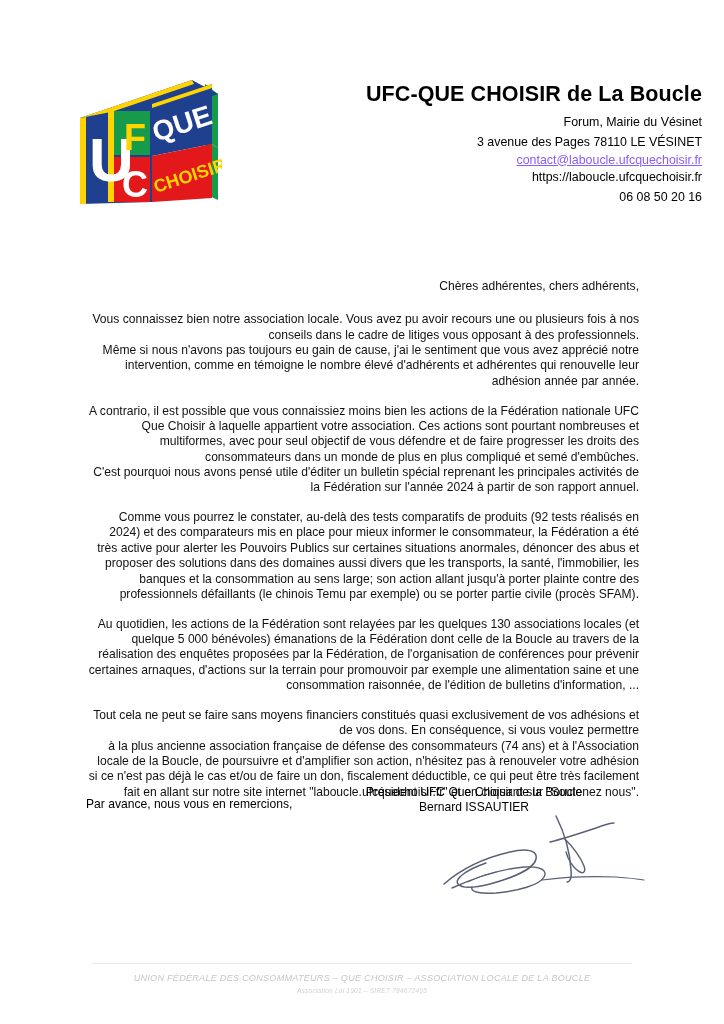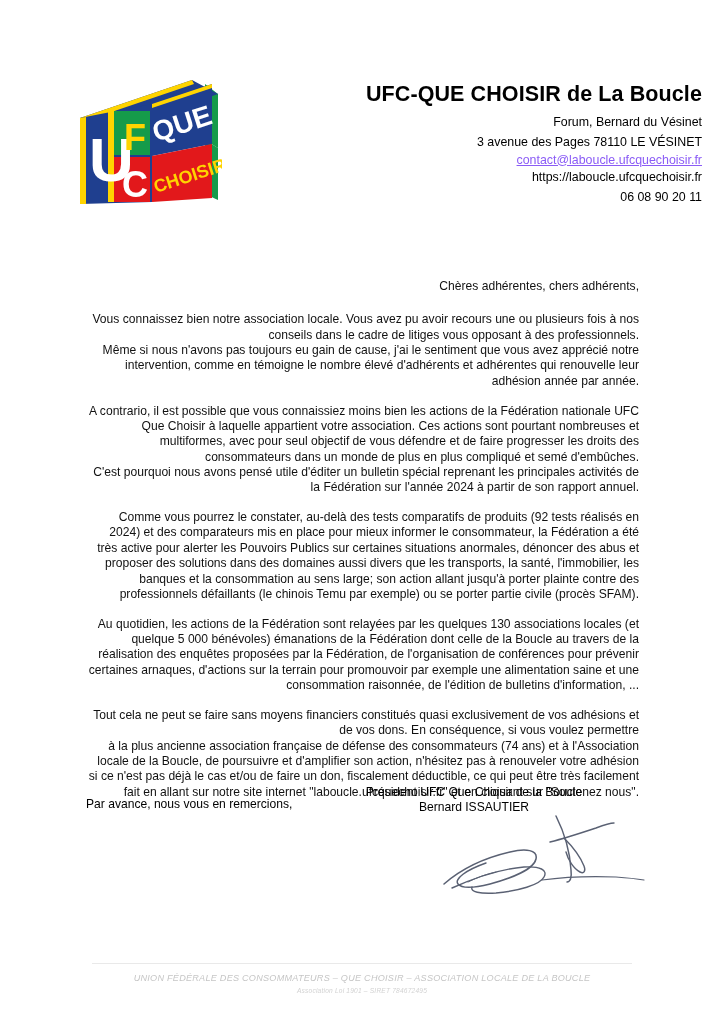--- a/index.html
+++ b/index.html
@@ -189,7 +189,7 @@
 
   <div class="header-text">
     <div class="org-title">UFC-QUE CHOISIR de La Boucle</div>
-    <div class="addr-line first">Forum, Bernard du Vésinet</div>
+    <div class="addr-line first">Forum, Mairie du Vésinet</div>
     <div class="addr-line">3 avenue des Pages 78110 LE VÉSINET</div>
     <div class="header-link">contact@laboucle.ufcquechoisir.fr</div>
     <div class="plain-url">https://laboucle.ufcquechoisir.fr</div>

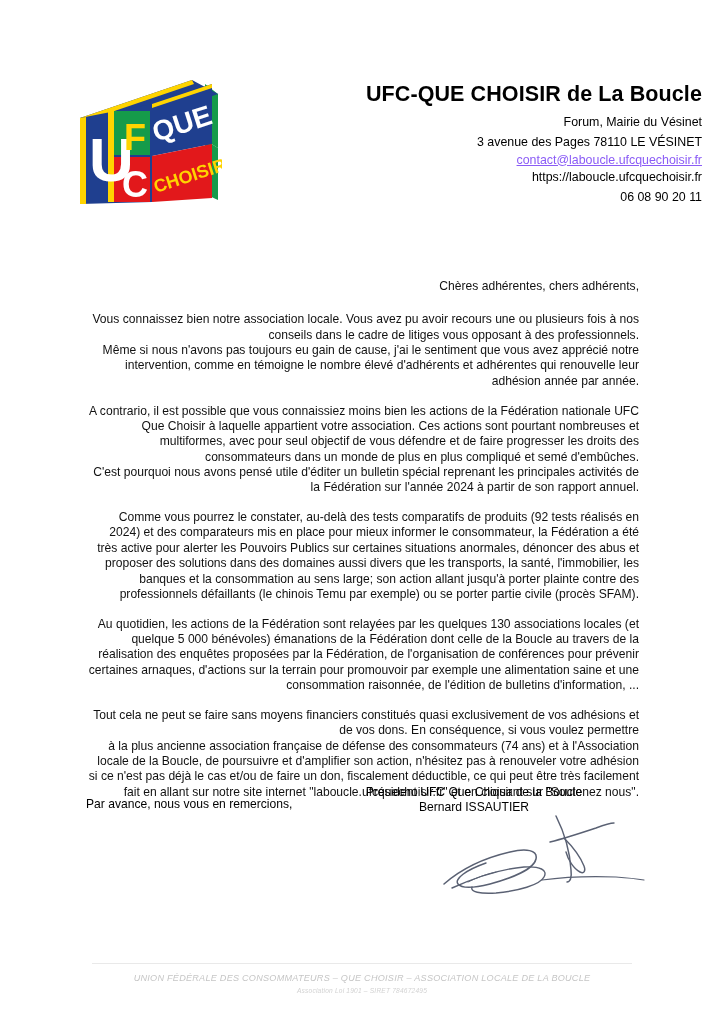--- a/index.html
+++ b/index.html
@@ -193,7 +193,7 @@
     <div class="addr-line">3 avenue des Pages 78110 LE VÉSINET</div>
     <div class="header-link">contact@laboucle.ufcquechoisir.fr</div>
     <div class="plain-url">https://laboucle.ufcquechoisir.fr</div>
-    <div class="addr-line">06 08 90 20 11</div>
+    <div class="addr-line">06 08 50 20 16</div>
   </div>
 </div>
 

